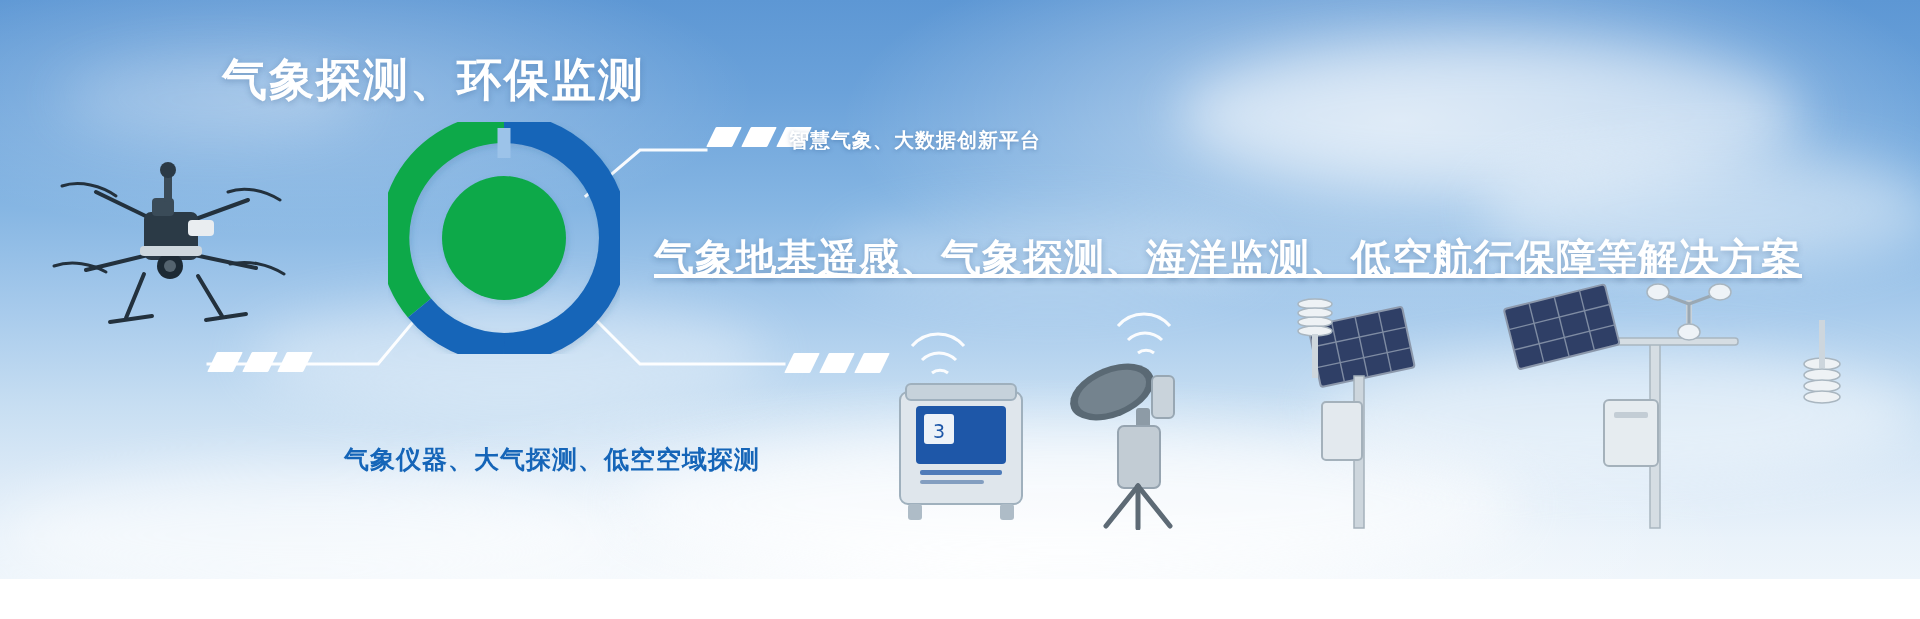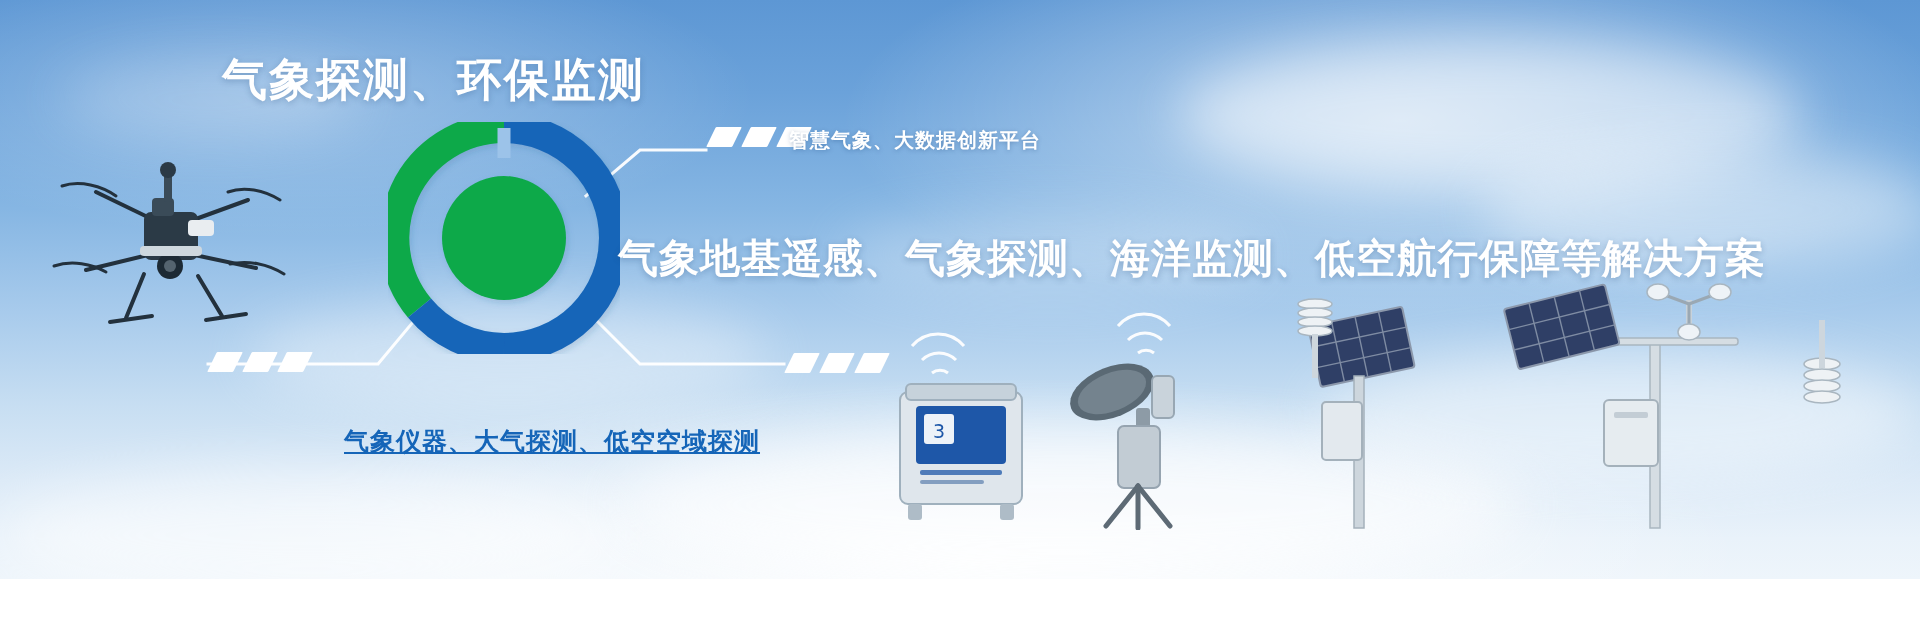--- a/index.html
+++ b/index.html
@@ -54,9 +54,10 @@
     text-shadow:0 1px 4px rgba(30,70,120,.35);
   }
   #tagline-main{
-    position:absolute;left:618px;top:231px;white-space:nowrap;
+    position:absolute;left:654px;top:231px;white-space:nowrap;
     font-size:40px;font-weight:bold;color:#ffffff;letter-spacing:1px;
     text-shadow:0 2px 6px rgba(30,70,120,.30);
+    text-decoration:underline;
   }
   #tagline-bottom{
     position:absolute;left:344px;top:425px;white-space:nowrap;

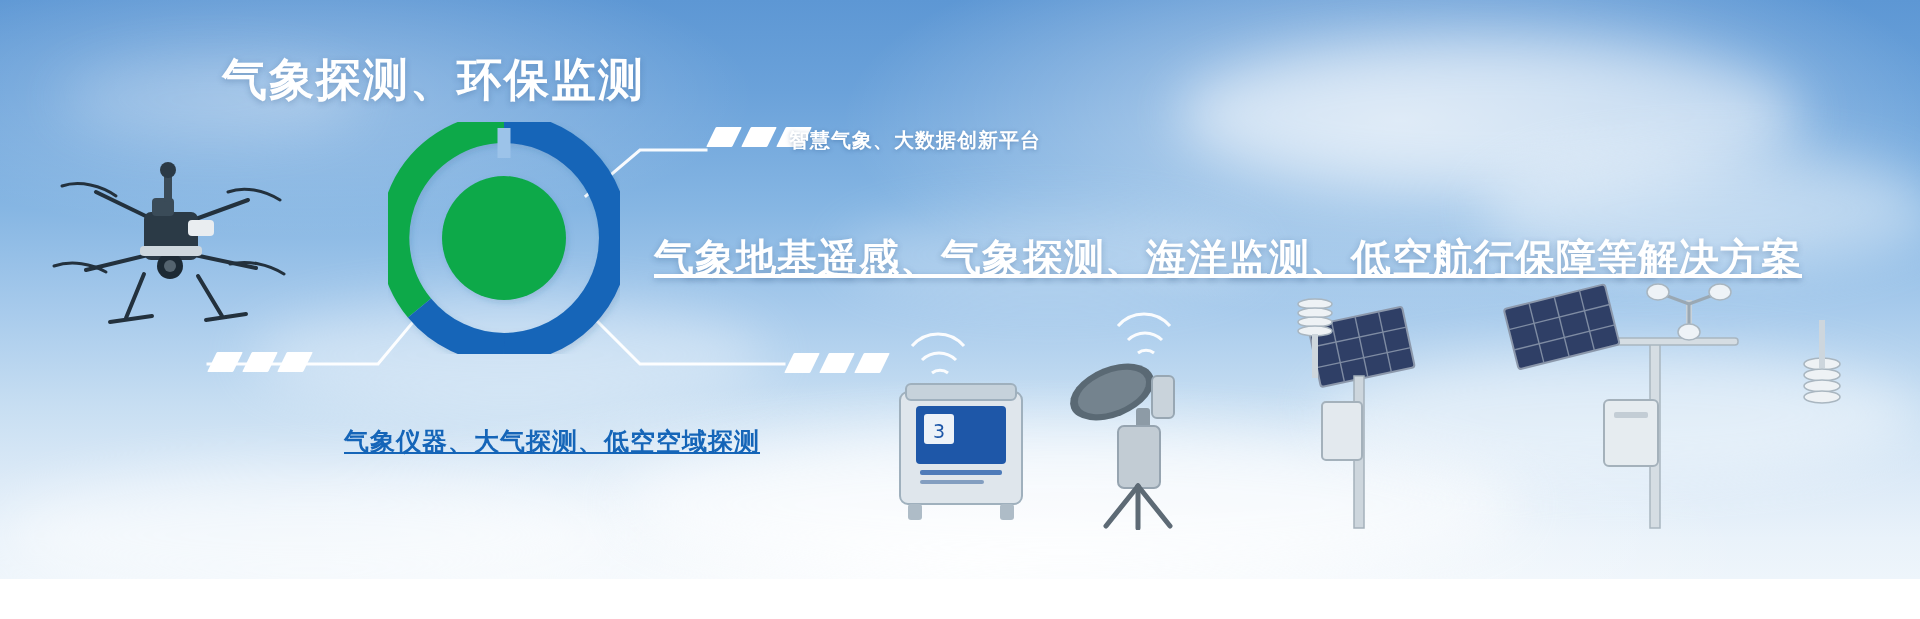--- a/index.html
+++ b/index.html
@@ -60,8 +60,8 @@
     text-decoration:underline;
   }
   #tagline-bottom{
-    position:absolute;left:344px;top:425px;white-space:nowrap;
-    font-size:25px;font-weight:bold;color:#1565b8;letter-spacing:1px;text-decoration:underline;
+    position:absolute;left:344px;top:443px;white-space:nowrap;
+    font-size:25px;font-weight:bold;color:#1565b8;letter-spacing:1px;
   }
 
   

